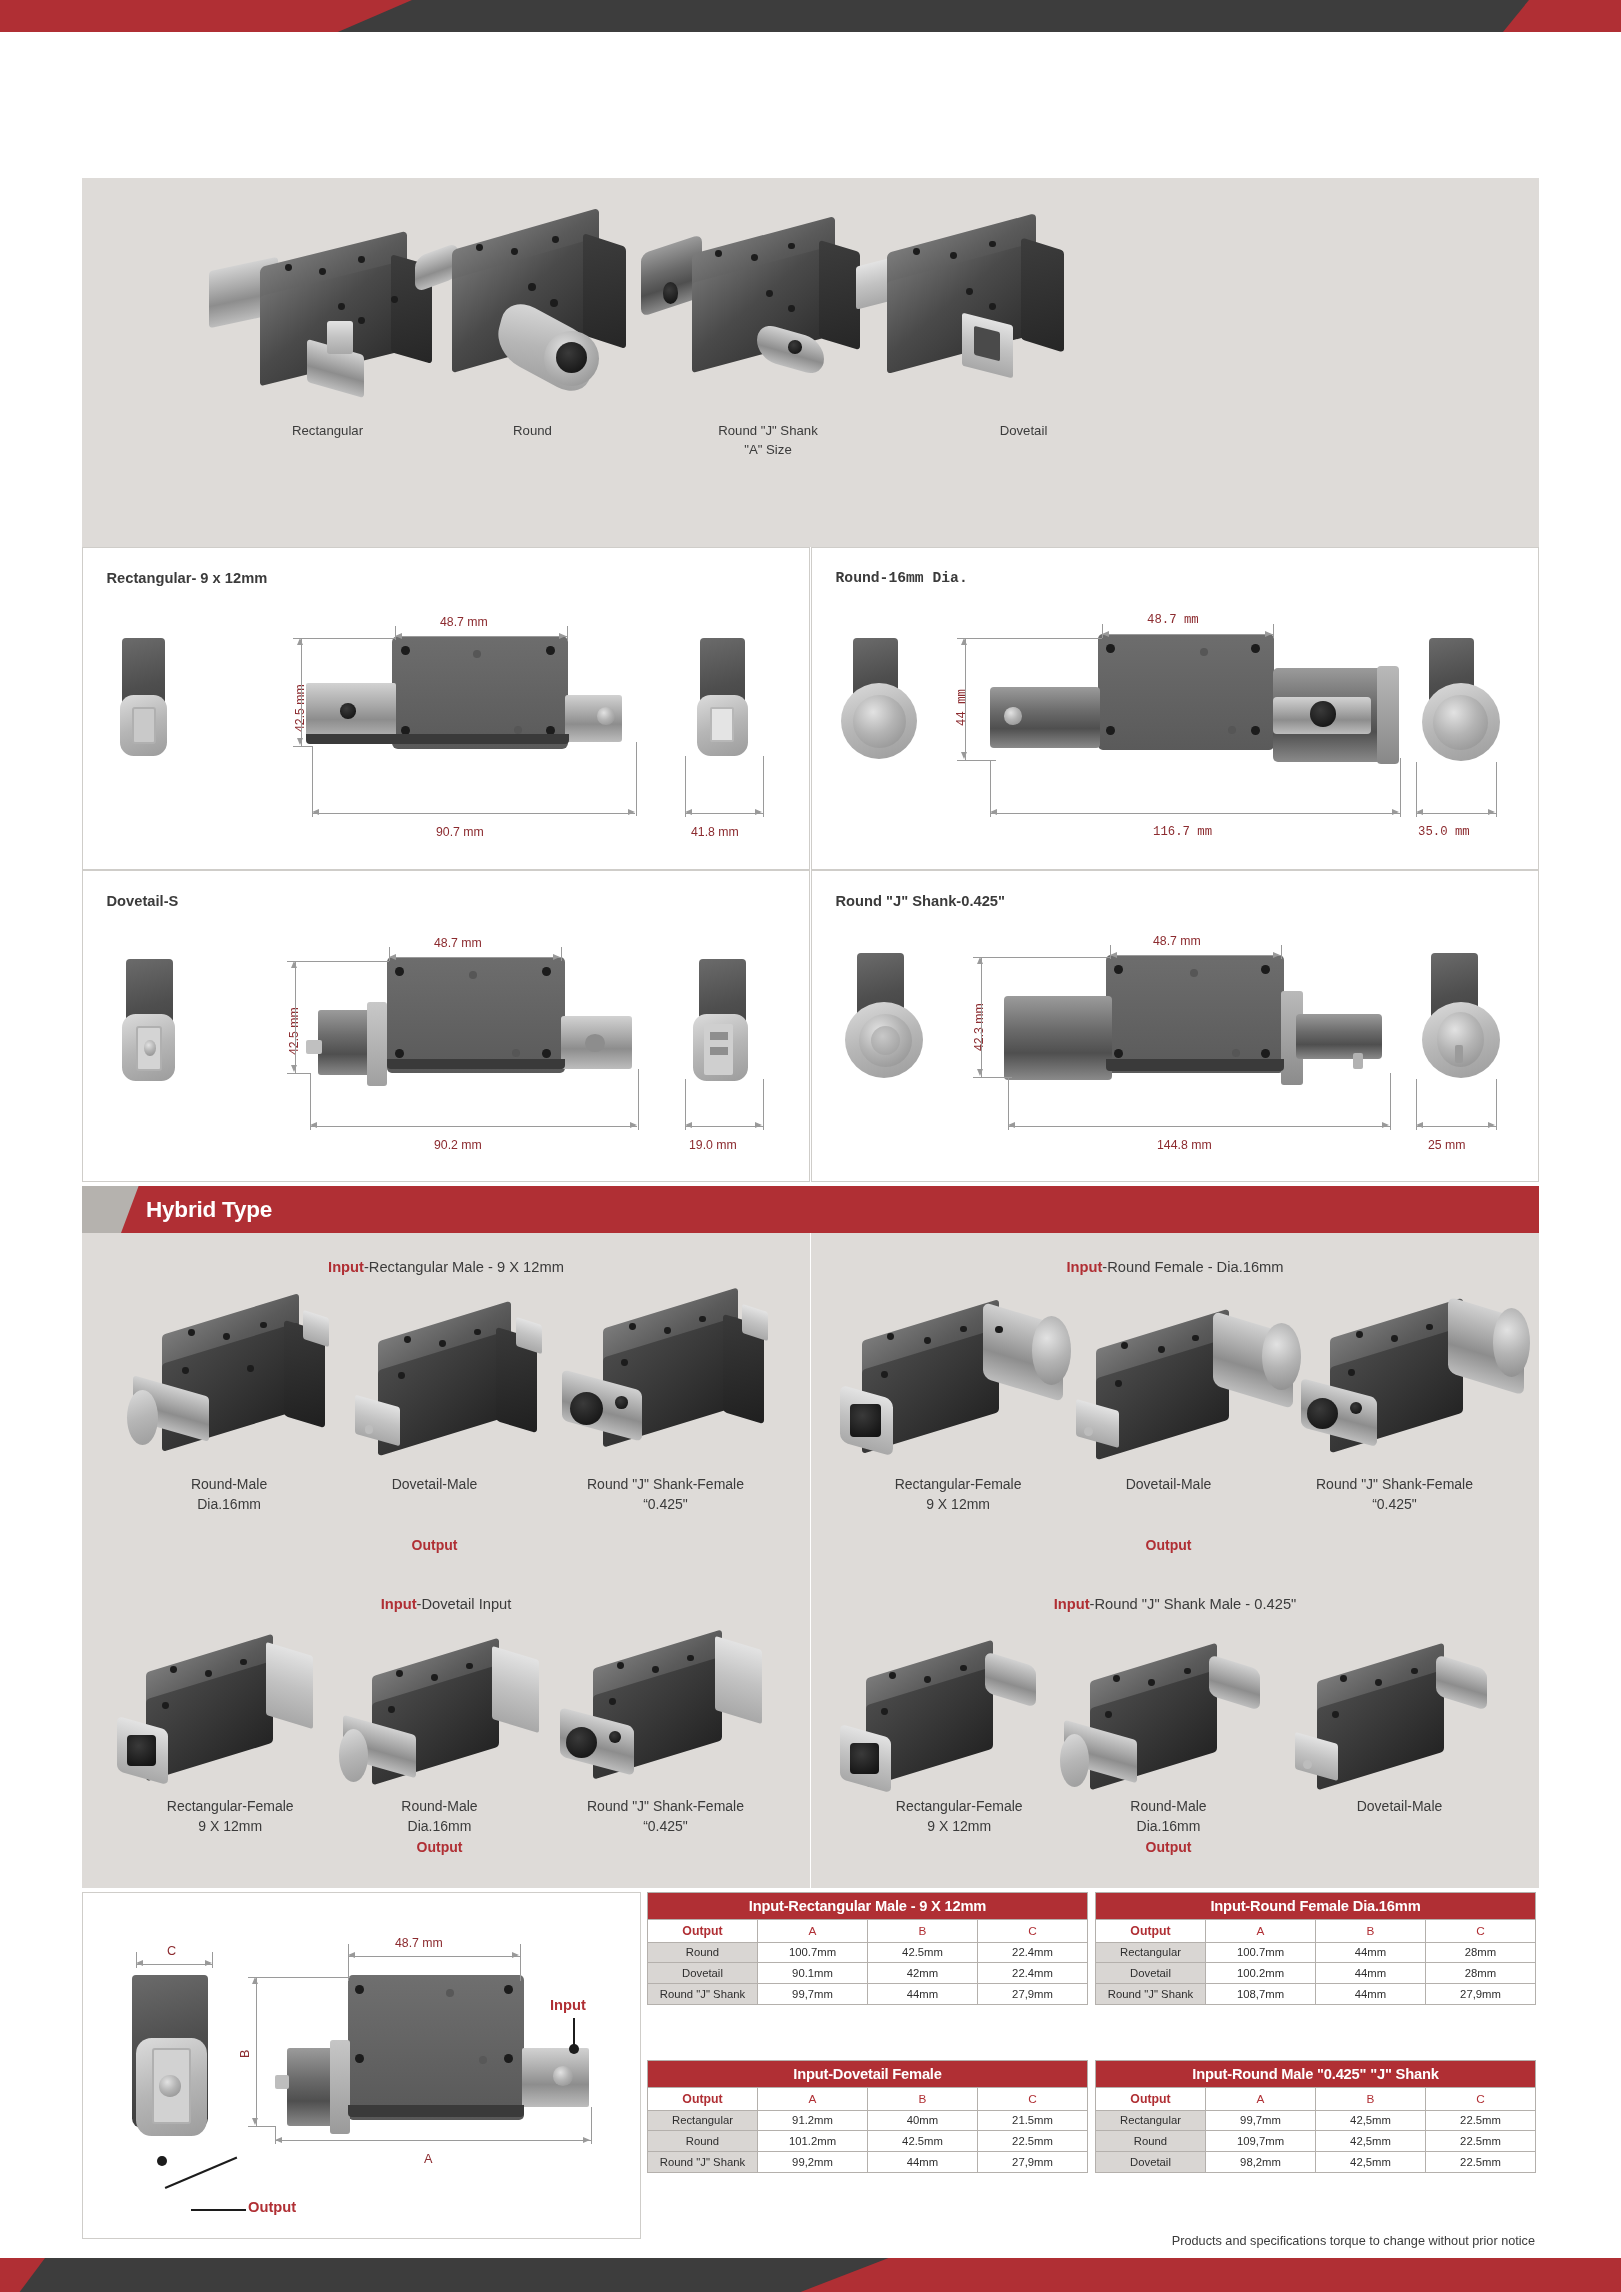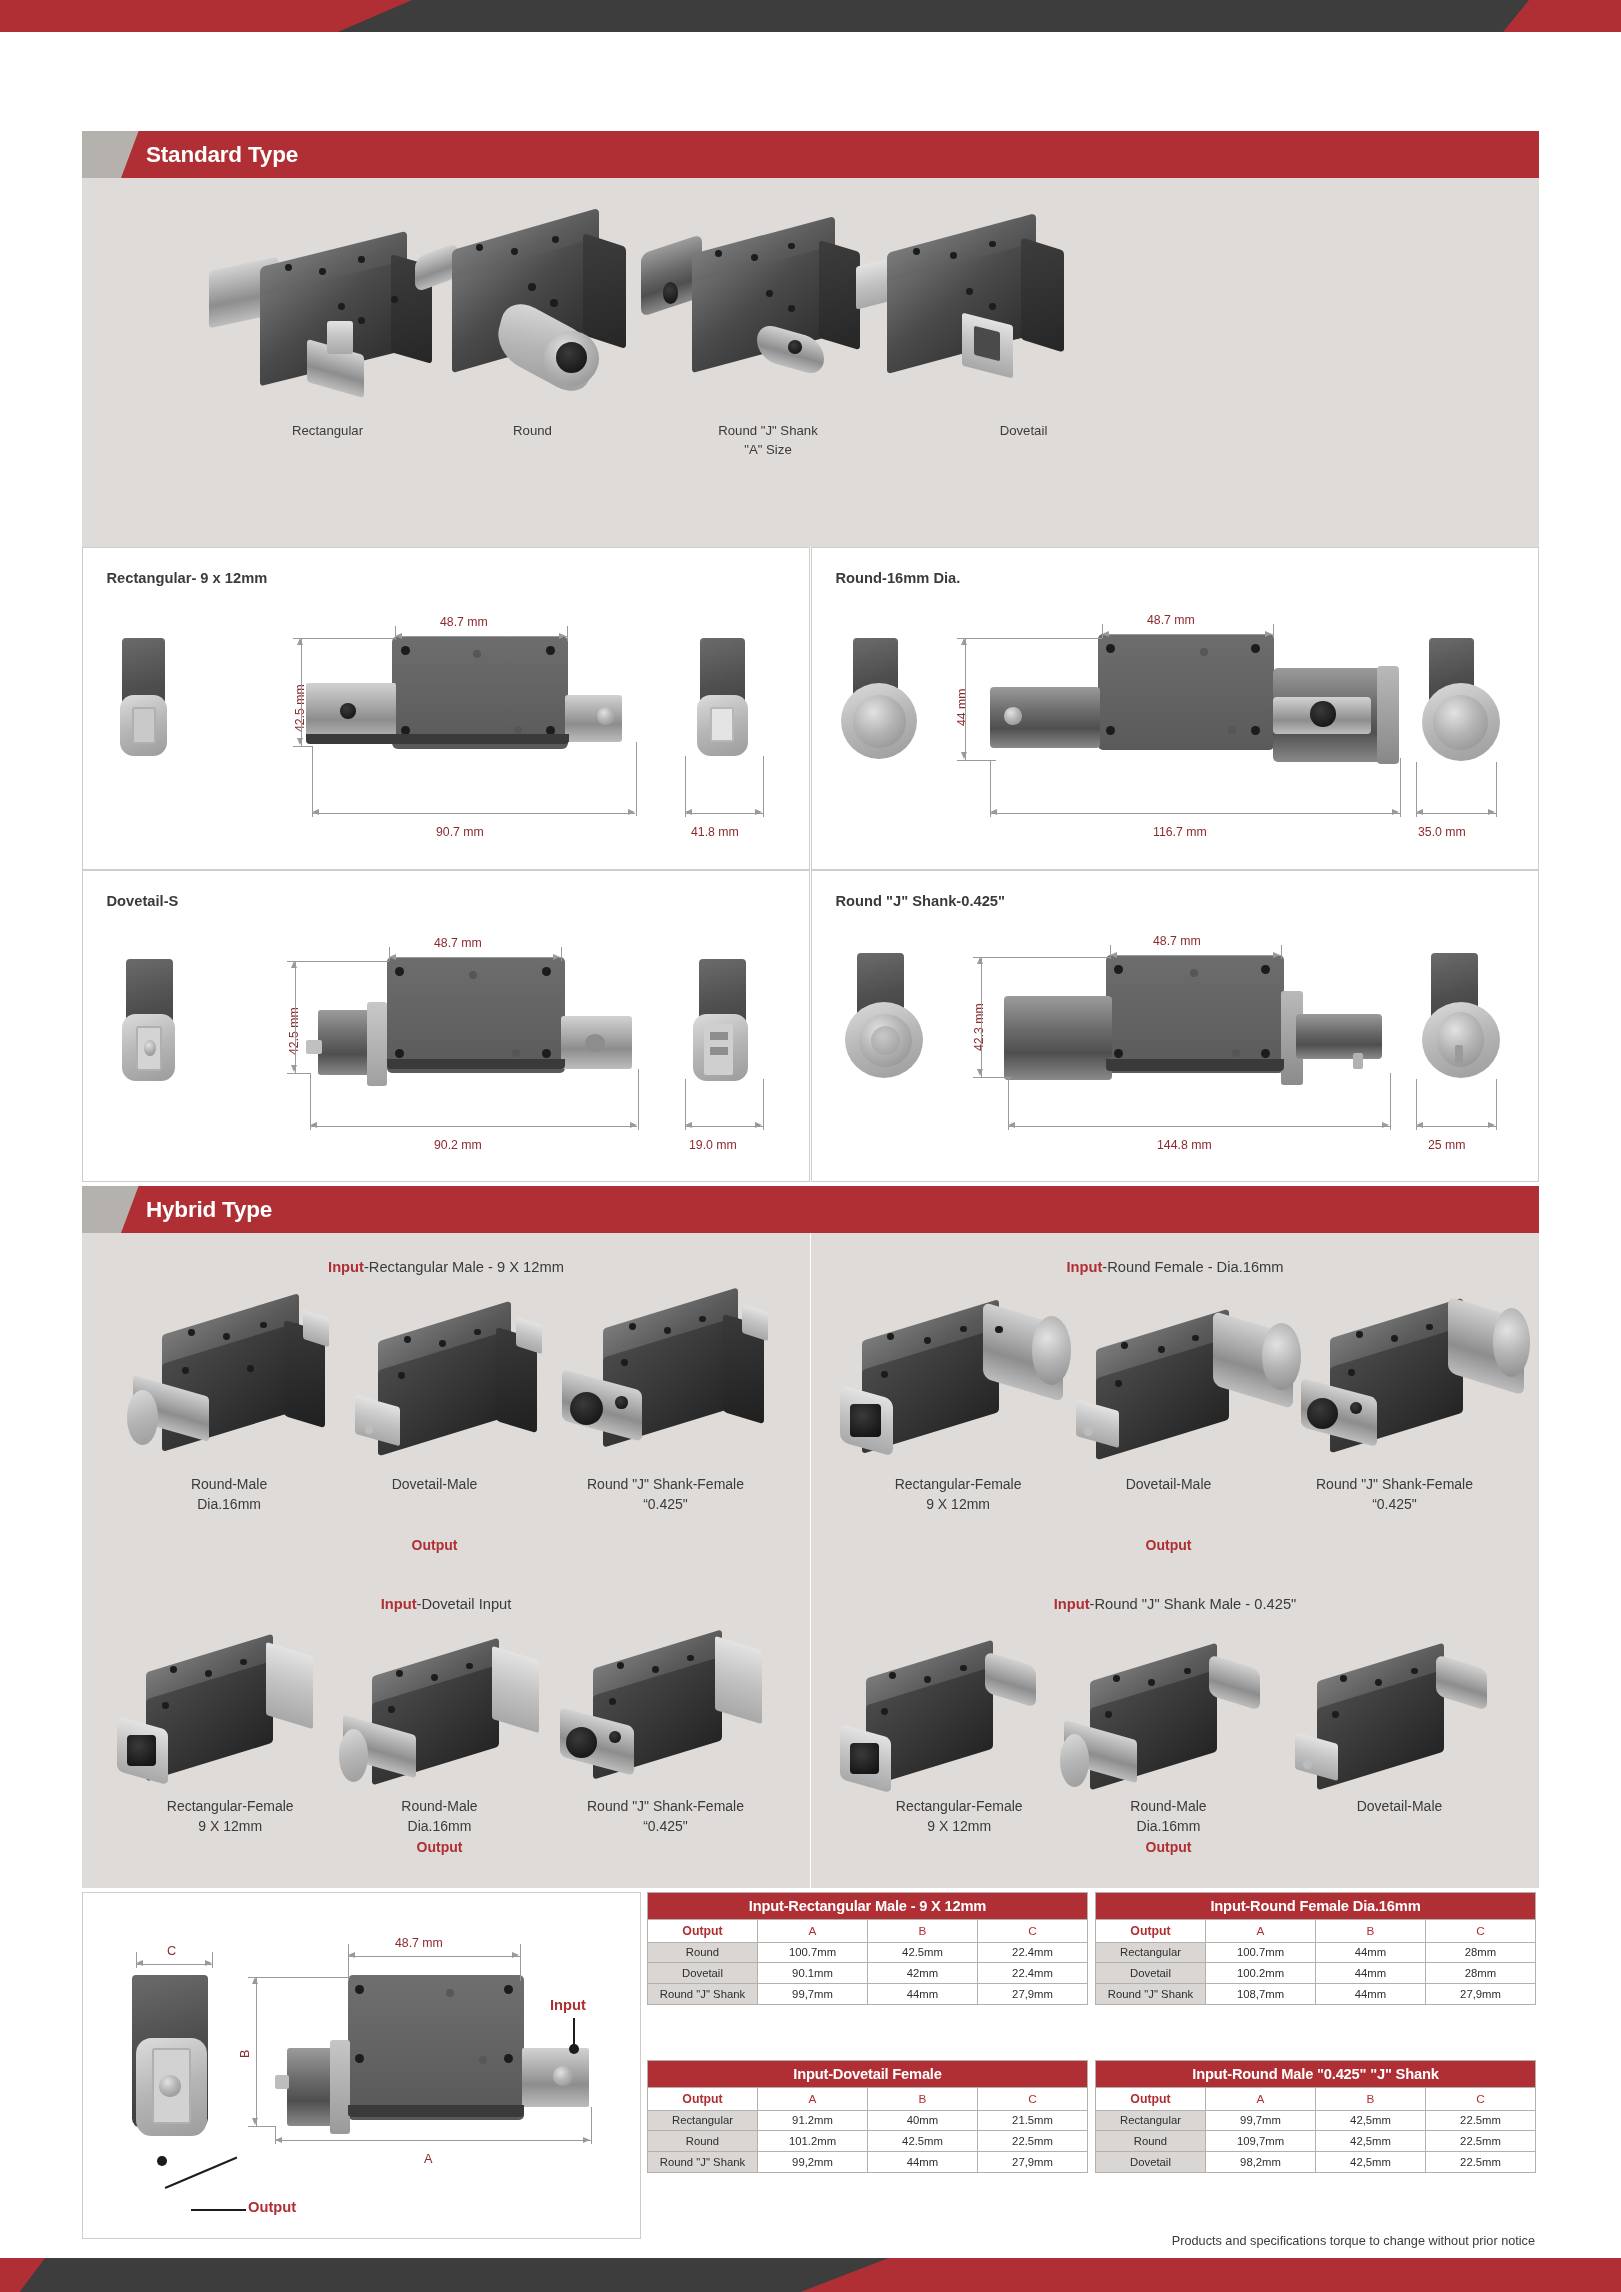--- a/index.html
+++ b/index.html
@@ -189,10 +189,6 @@
   </div>
 
 
-  <div class="sec-bar" style="top:131px; left:82px; width:1457px;">
-    <div class="fill"></div>
-    <div class="label">Standard Type</div>
-  </div>
 
   <div class="panel" style="top:178px; left:82px; width:1457px; height:369px;">
 

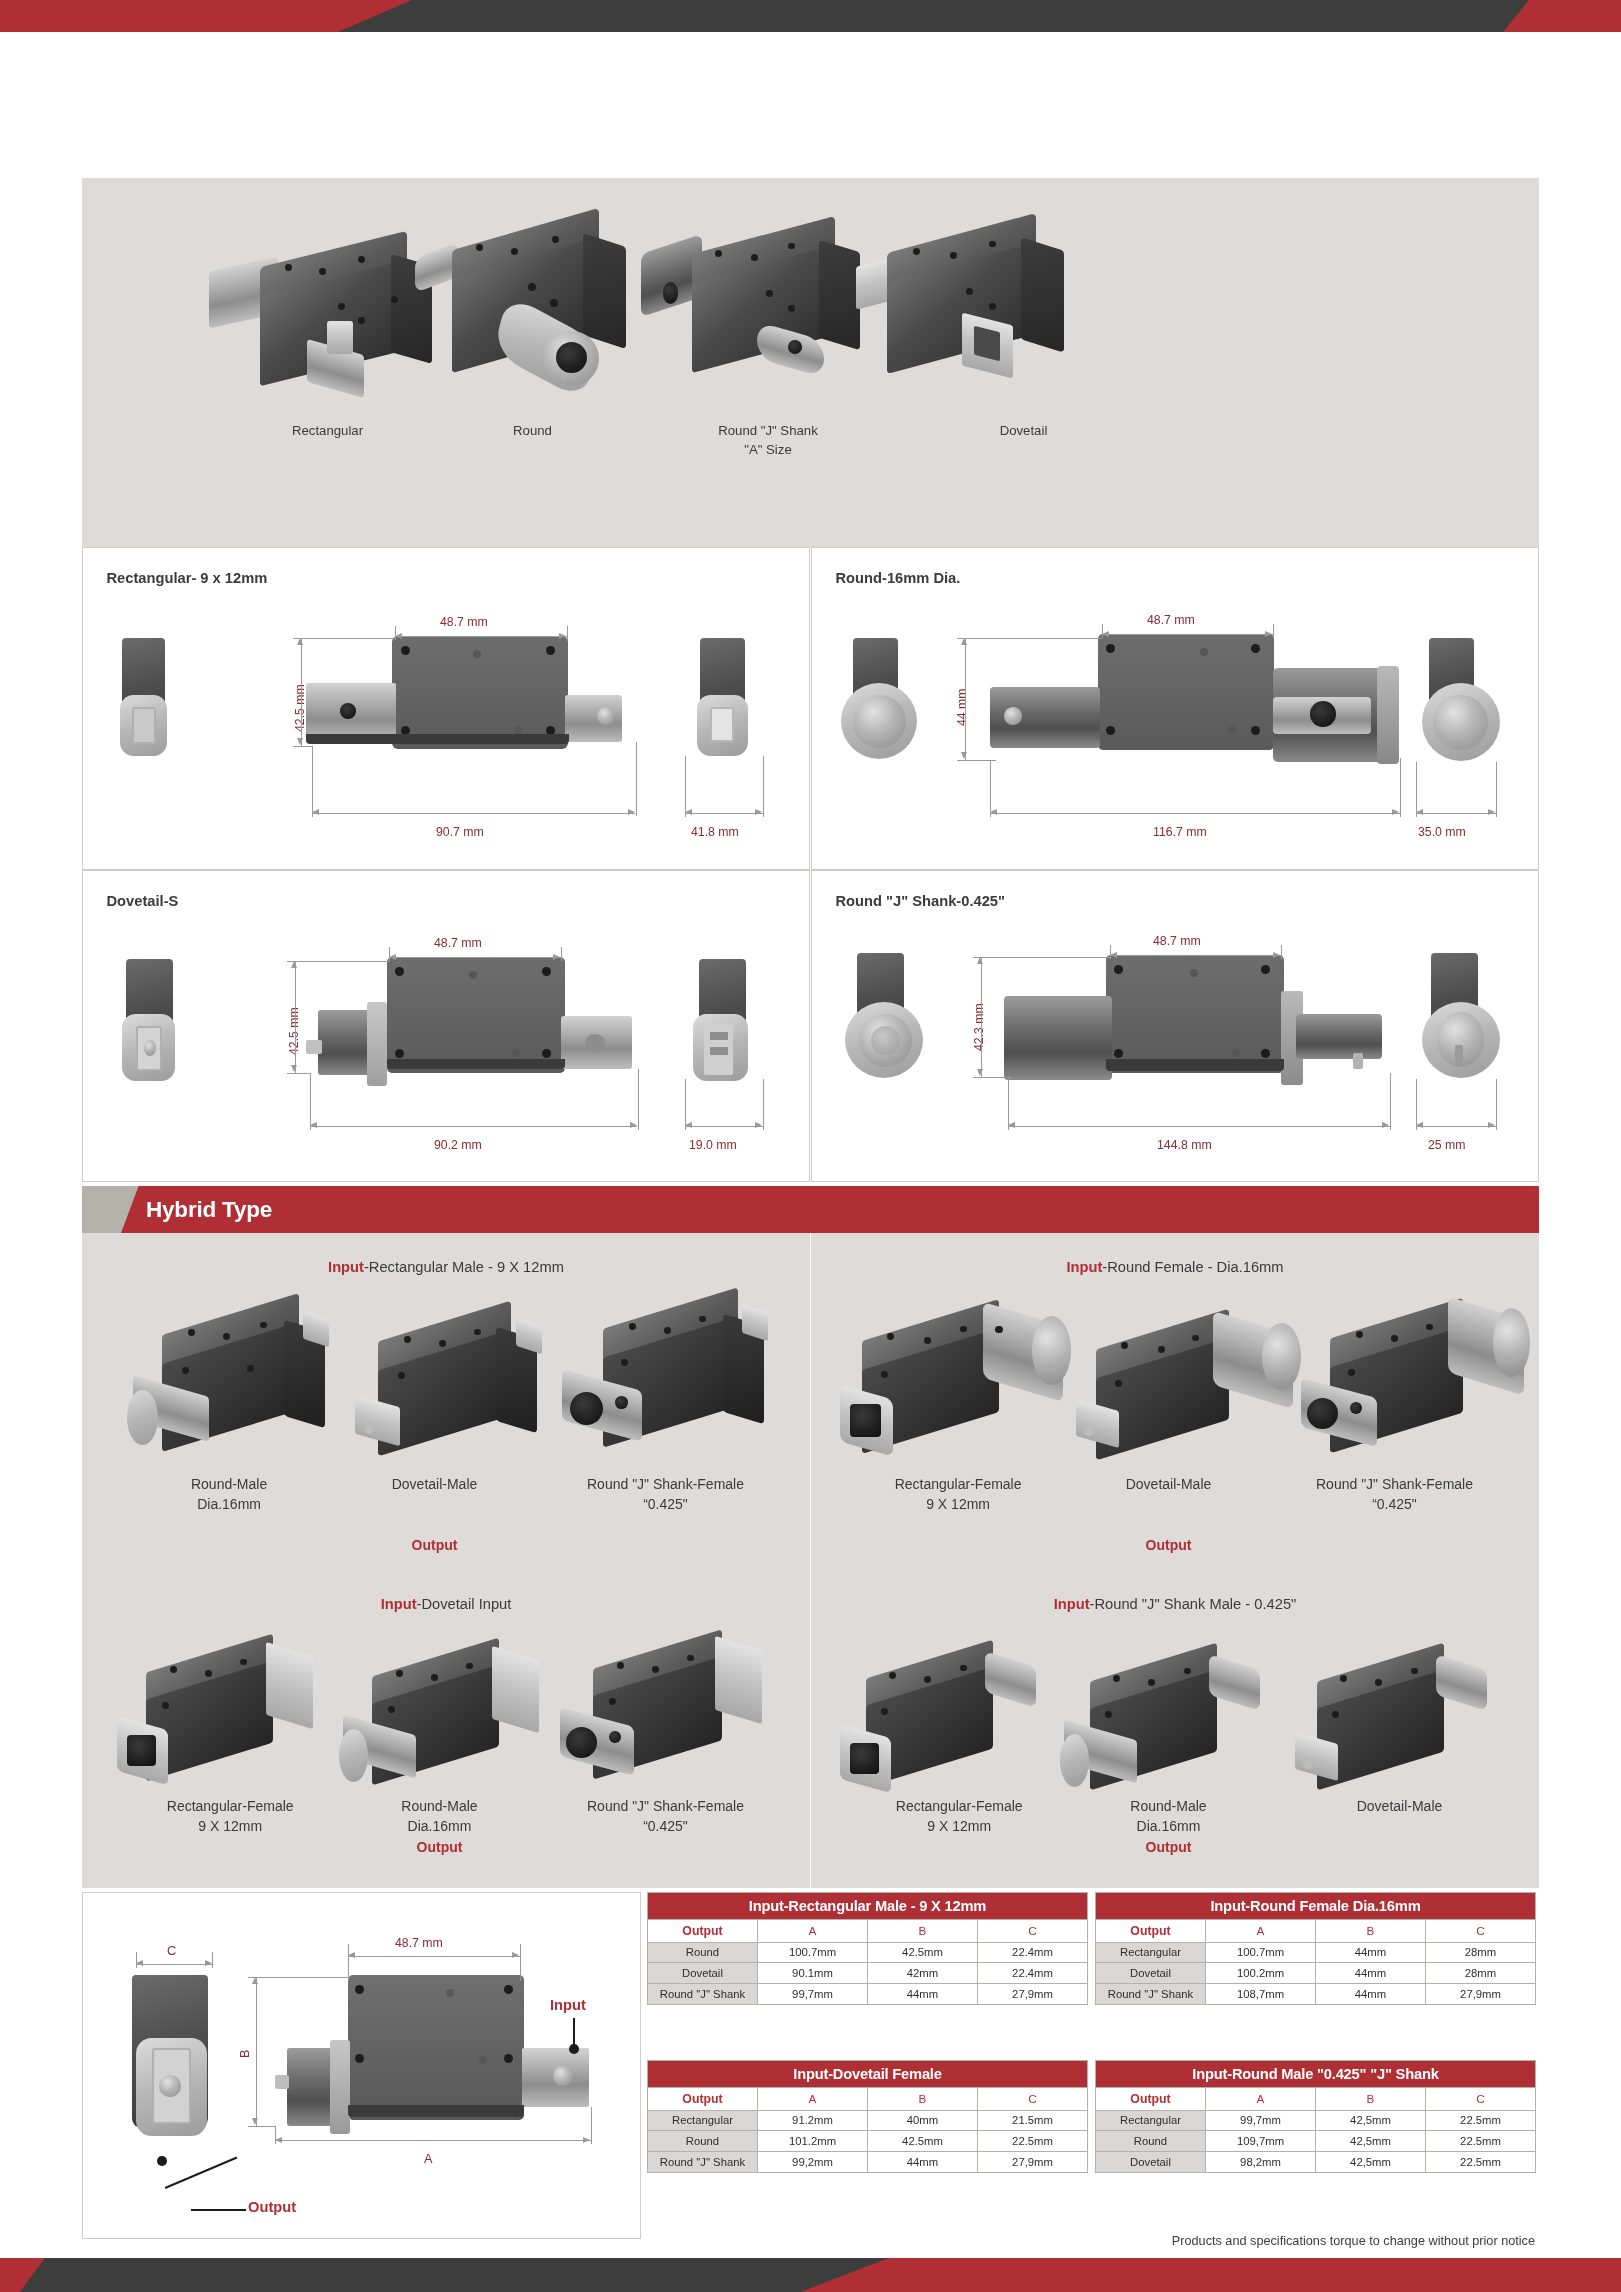--- a/index.html
+++ b/index.html
@@ -320,7 +320,7 @@
     <div class="dimline v" style="left:680px; top:208px; height:61px;"></div>
   </div>
 
-  <div class="panel-white" style="top:547px; left:811px; width:728px; height:323px;">
+  <div class="panel-white" style="top:547px; left:811px; width:728px; height:323px;font-family:Liberation Mono, monospace;">
     <div class="panel-title" style="left:23.5px; top:21.6px;">Round-16mm Dia.</div>
 
     <div class="silhouette" style="left:41px; top:90px; width:45px; height:94px;"></div>

